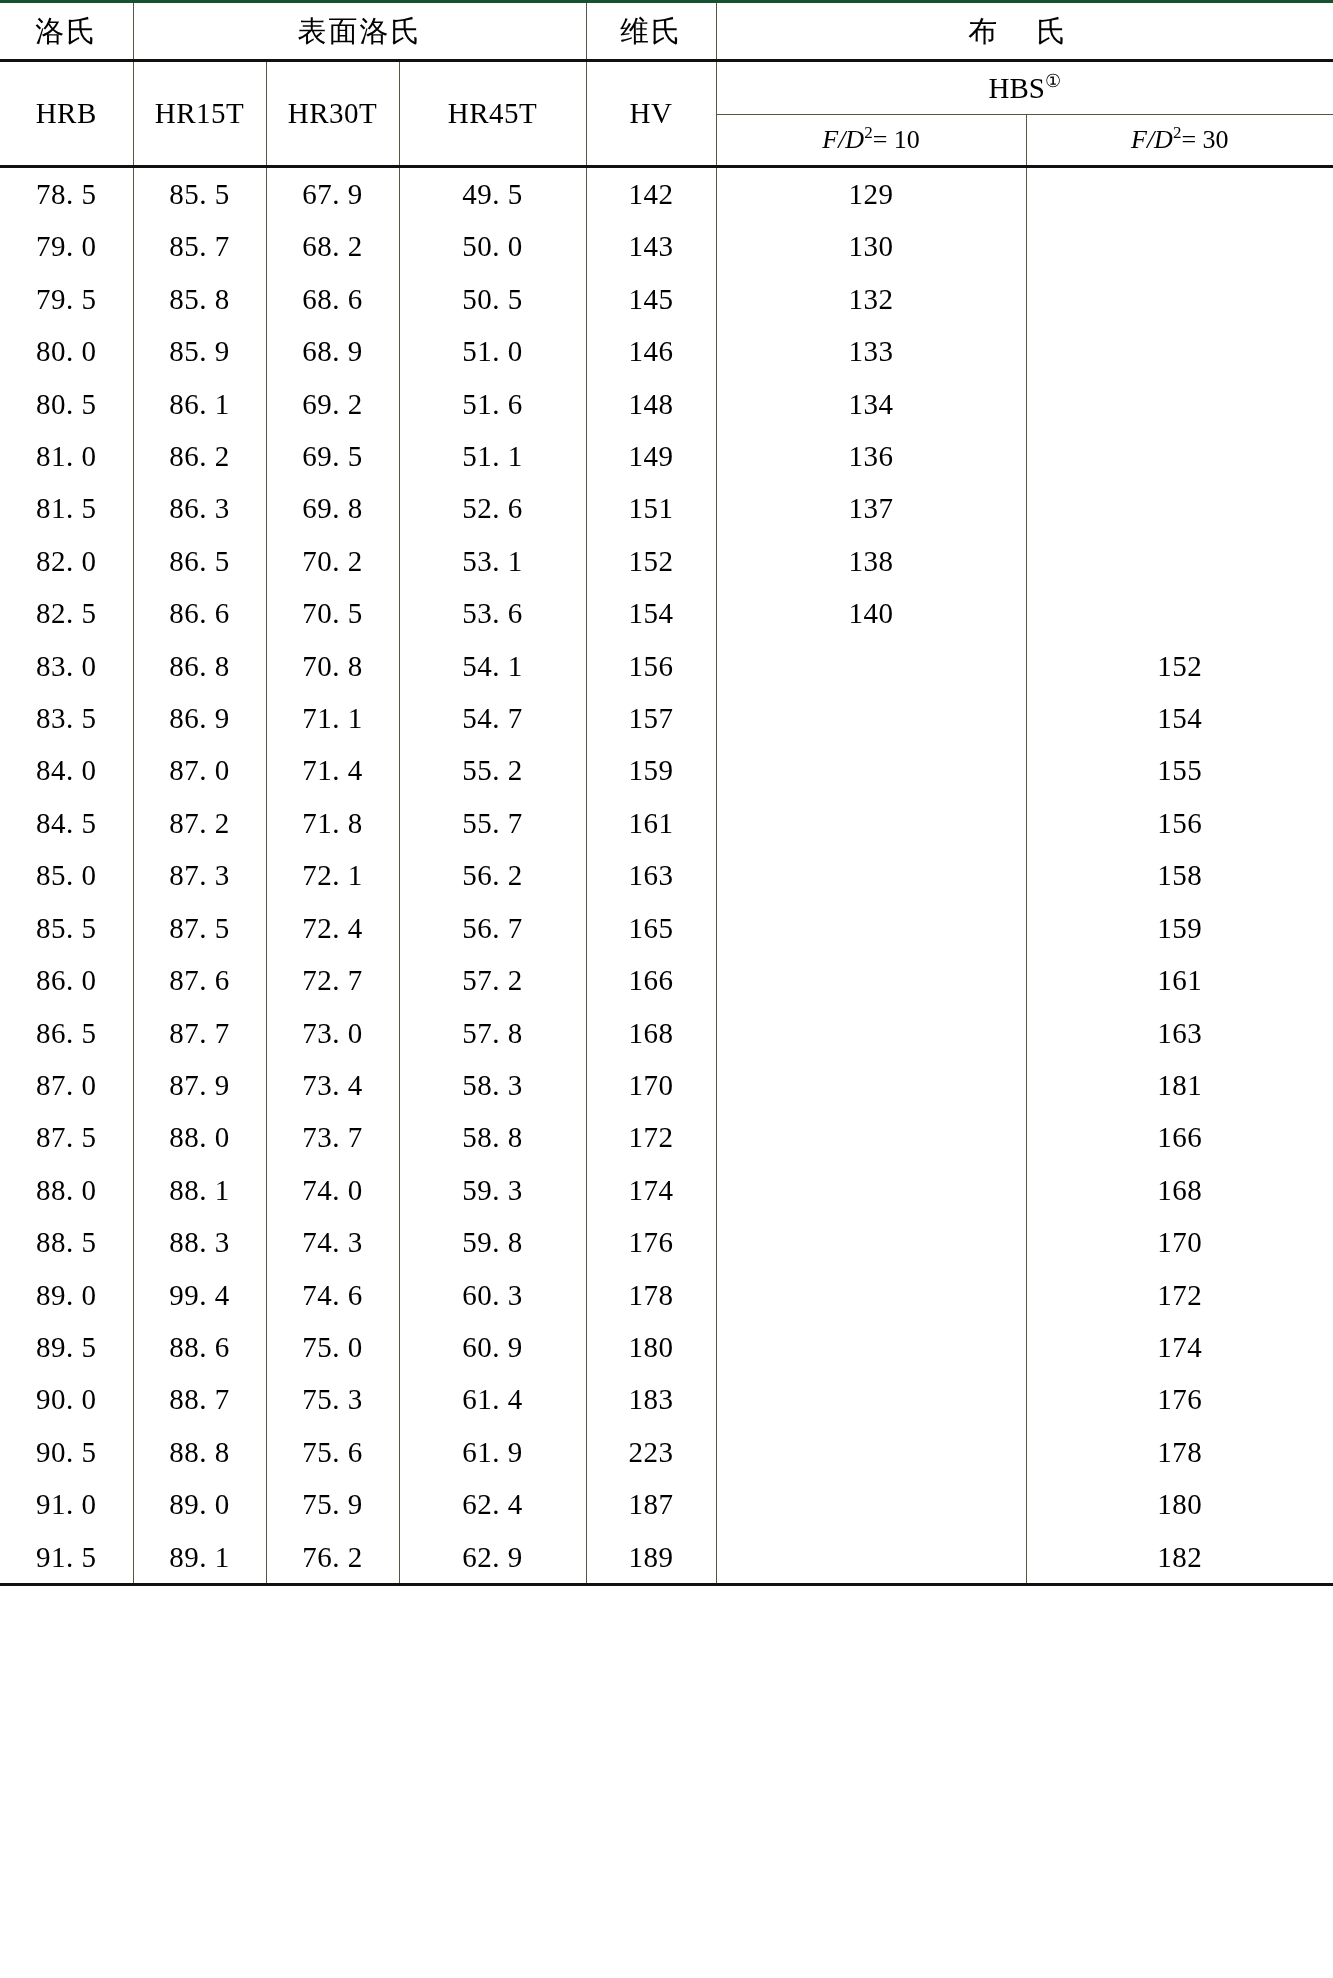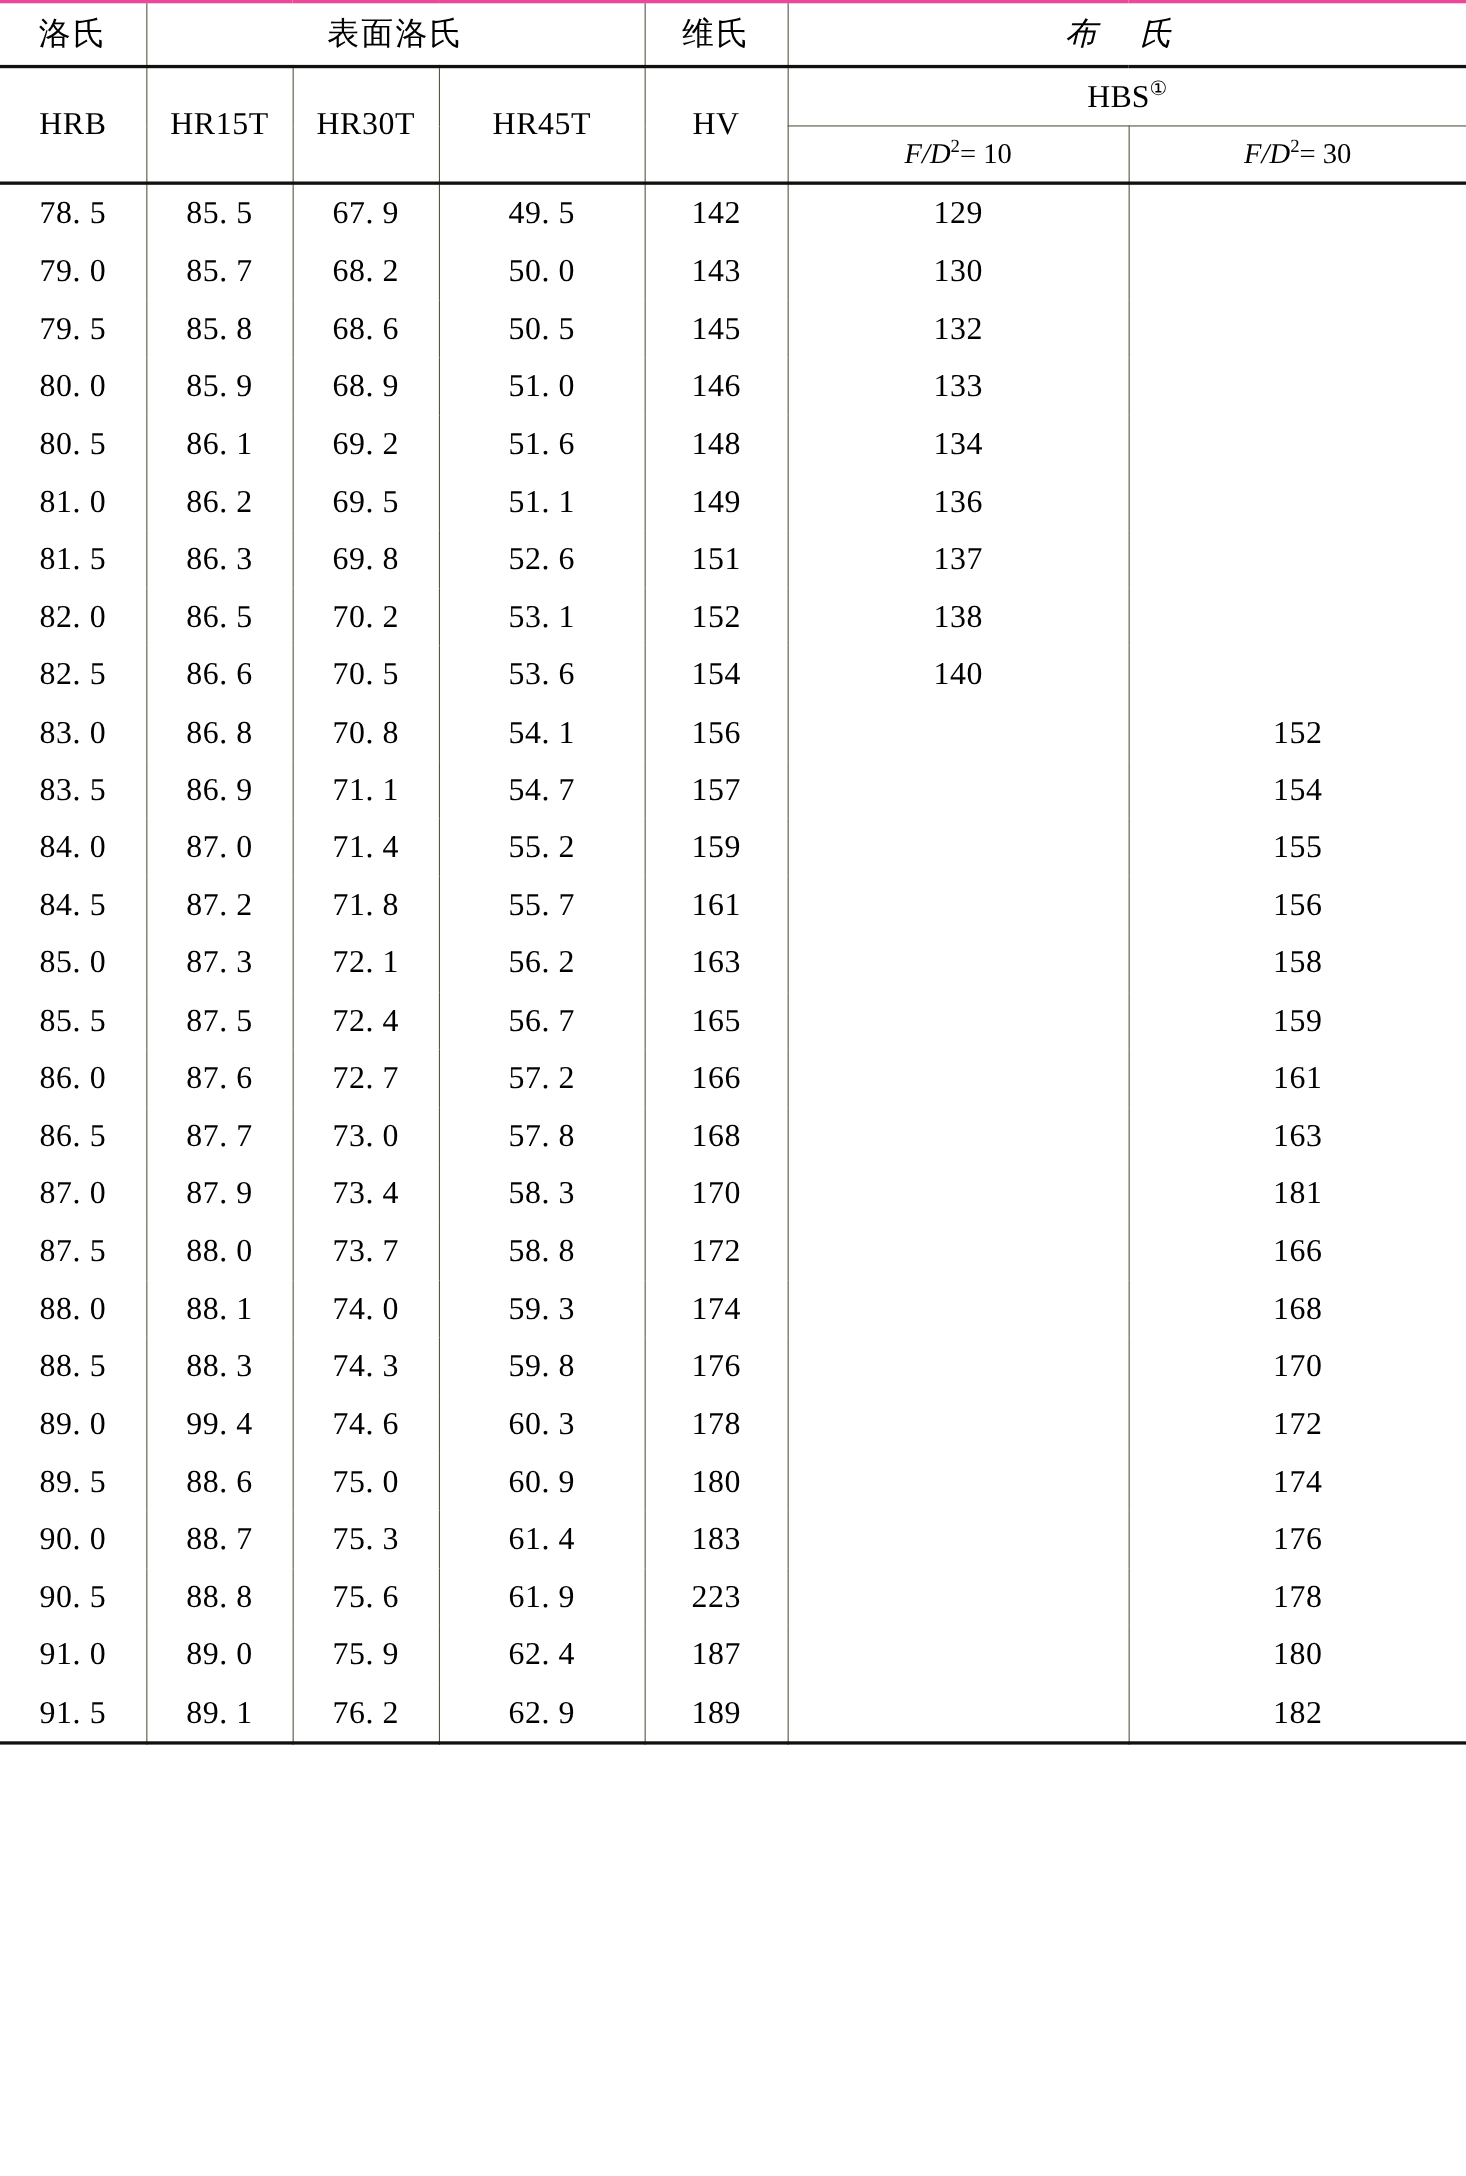--- a/index.html
+++ b/index.html
@@ -38,7 +38,7 @@
   }
 
   
-  .rule-top    { border-top: 3px solid #ec4899; }
+  .rule-top    { border-top: 3px solid #14532d; }
   .rule-bottom { border-bottom: 3px solid #111111; padding-left: 48px; }
   .rule-mid    { border-bottom: 3px solid #111111; }
   .rule-thin   { border-bottom: 1px solid #555544; }

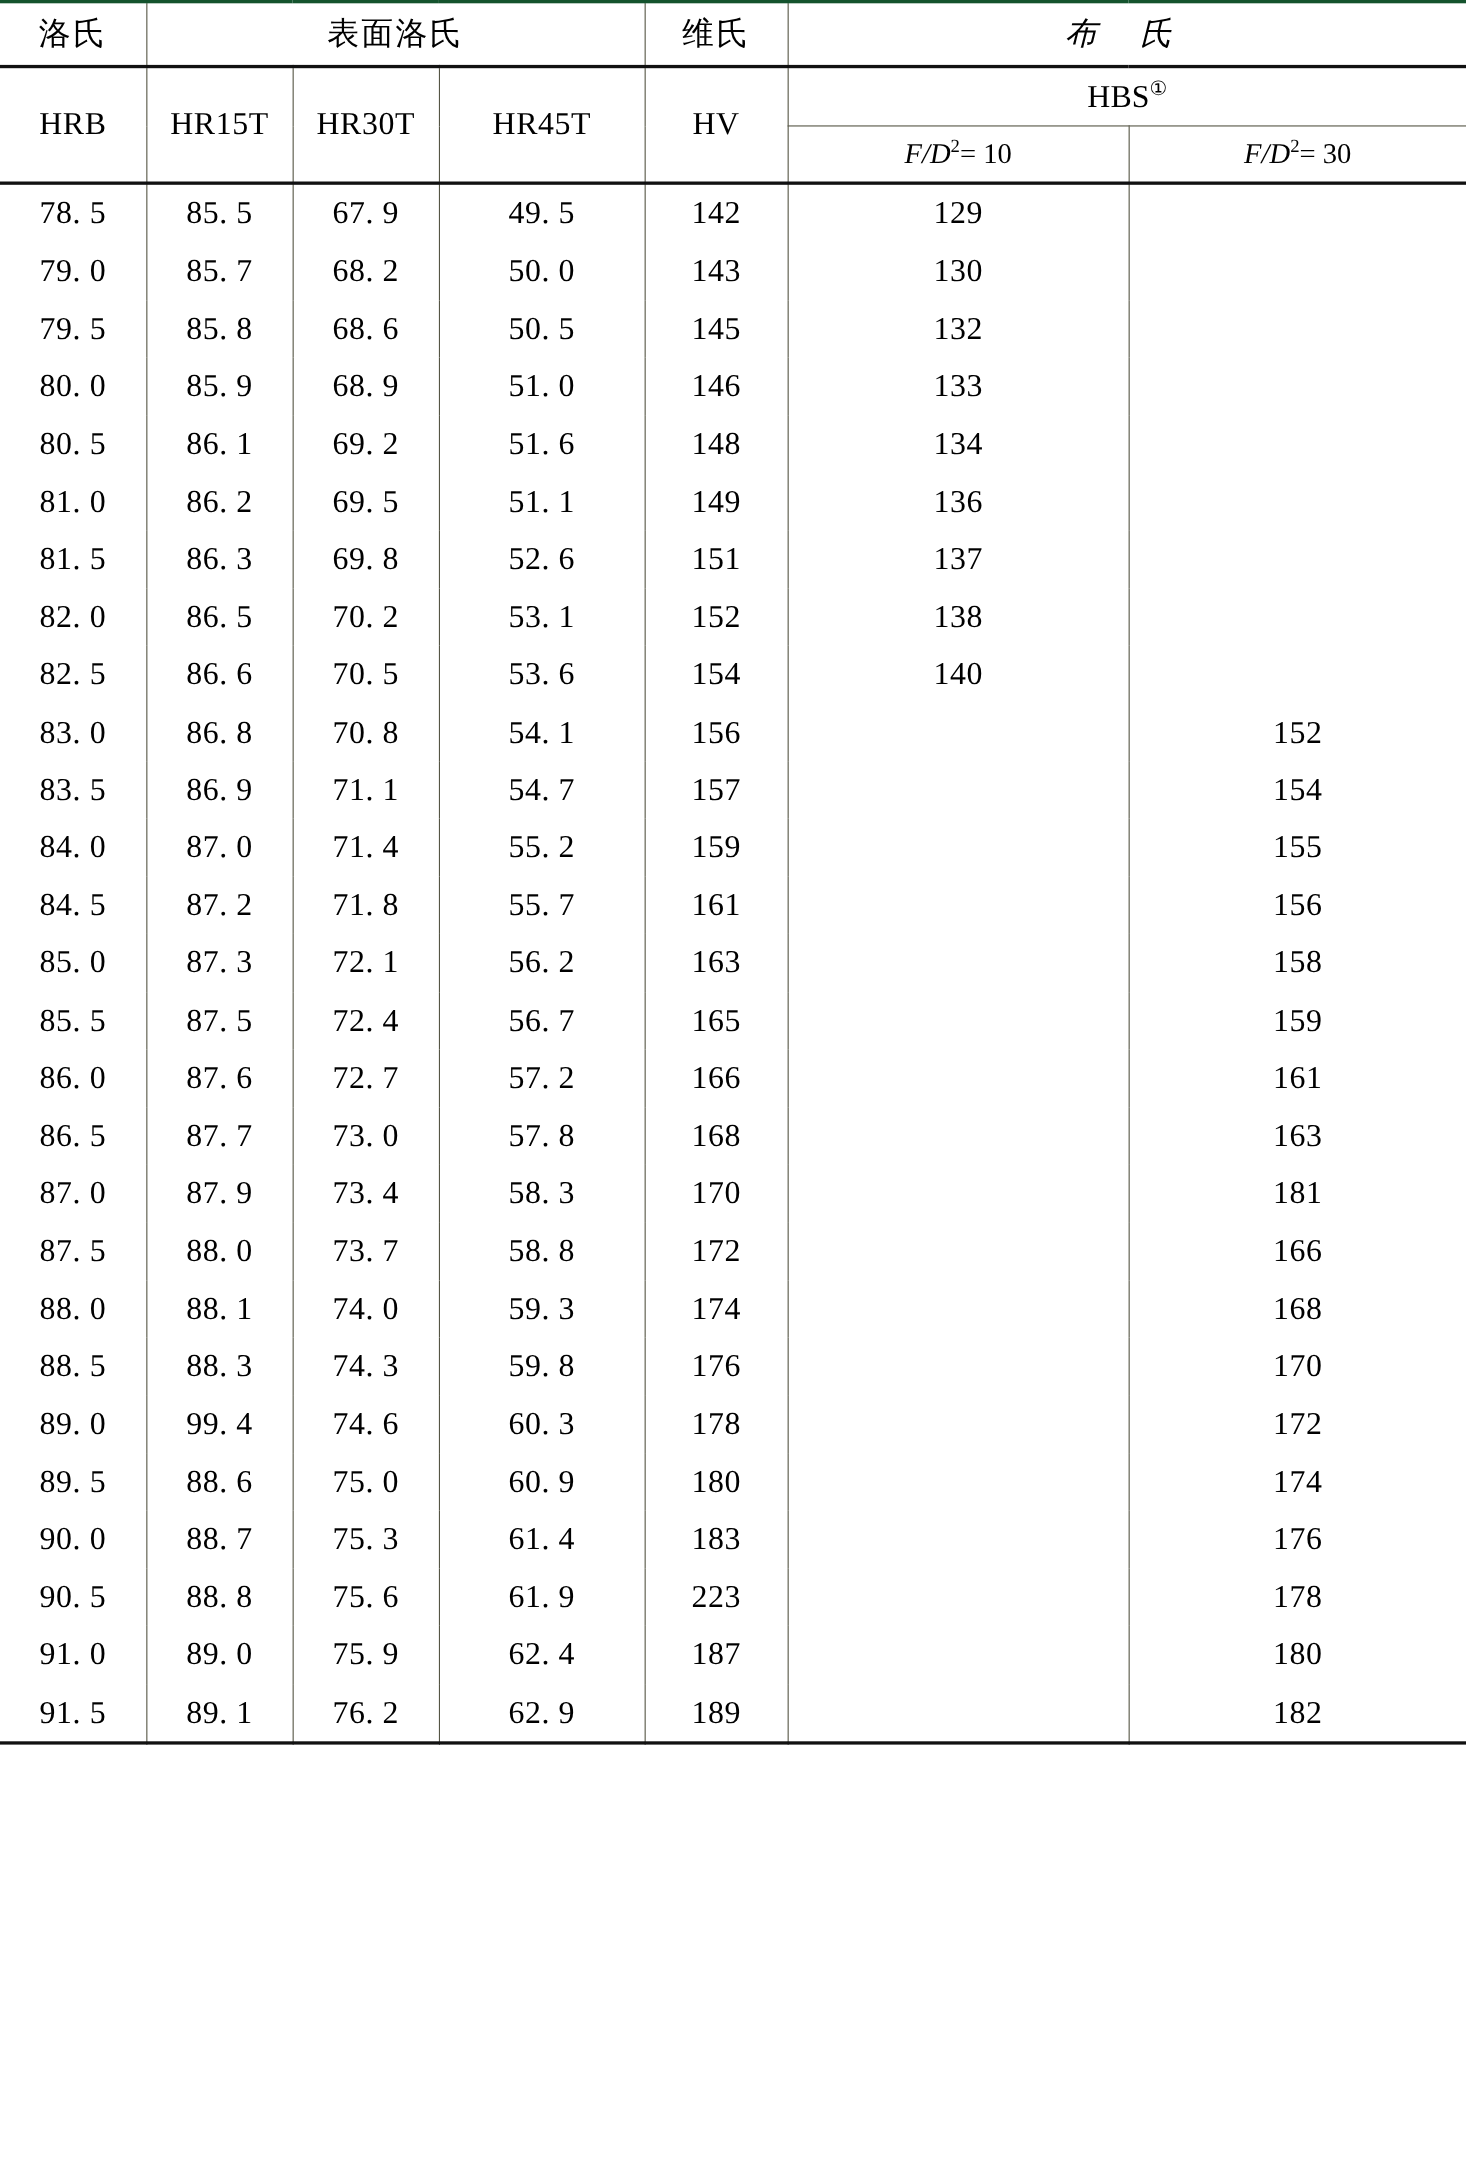--- a/index.html
+++ b/index.html
@@ -60,7 +60,6 @@
   .hdr-spread {
     letter-spacing: 16px;
     padding-left: 16px;
-    font-style: italic;
   }
   .hdr-lat {
     font-size: 29px;

